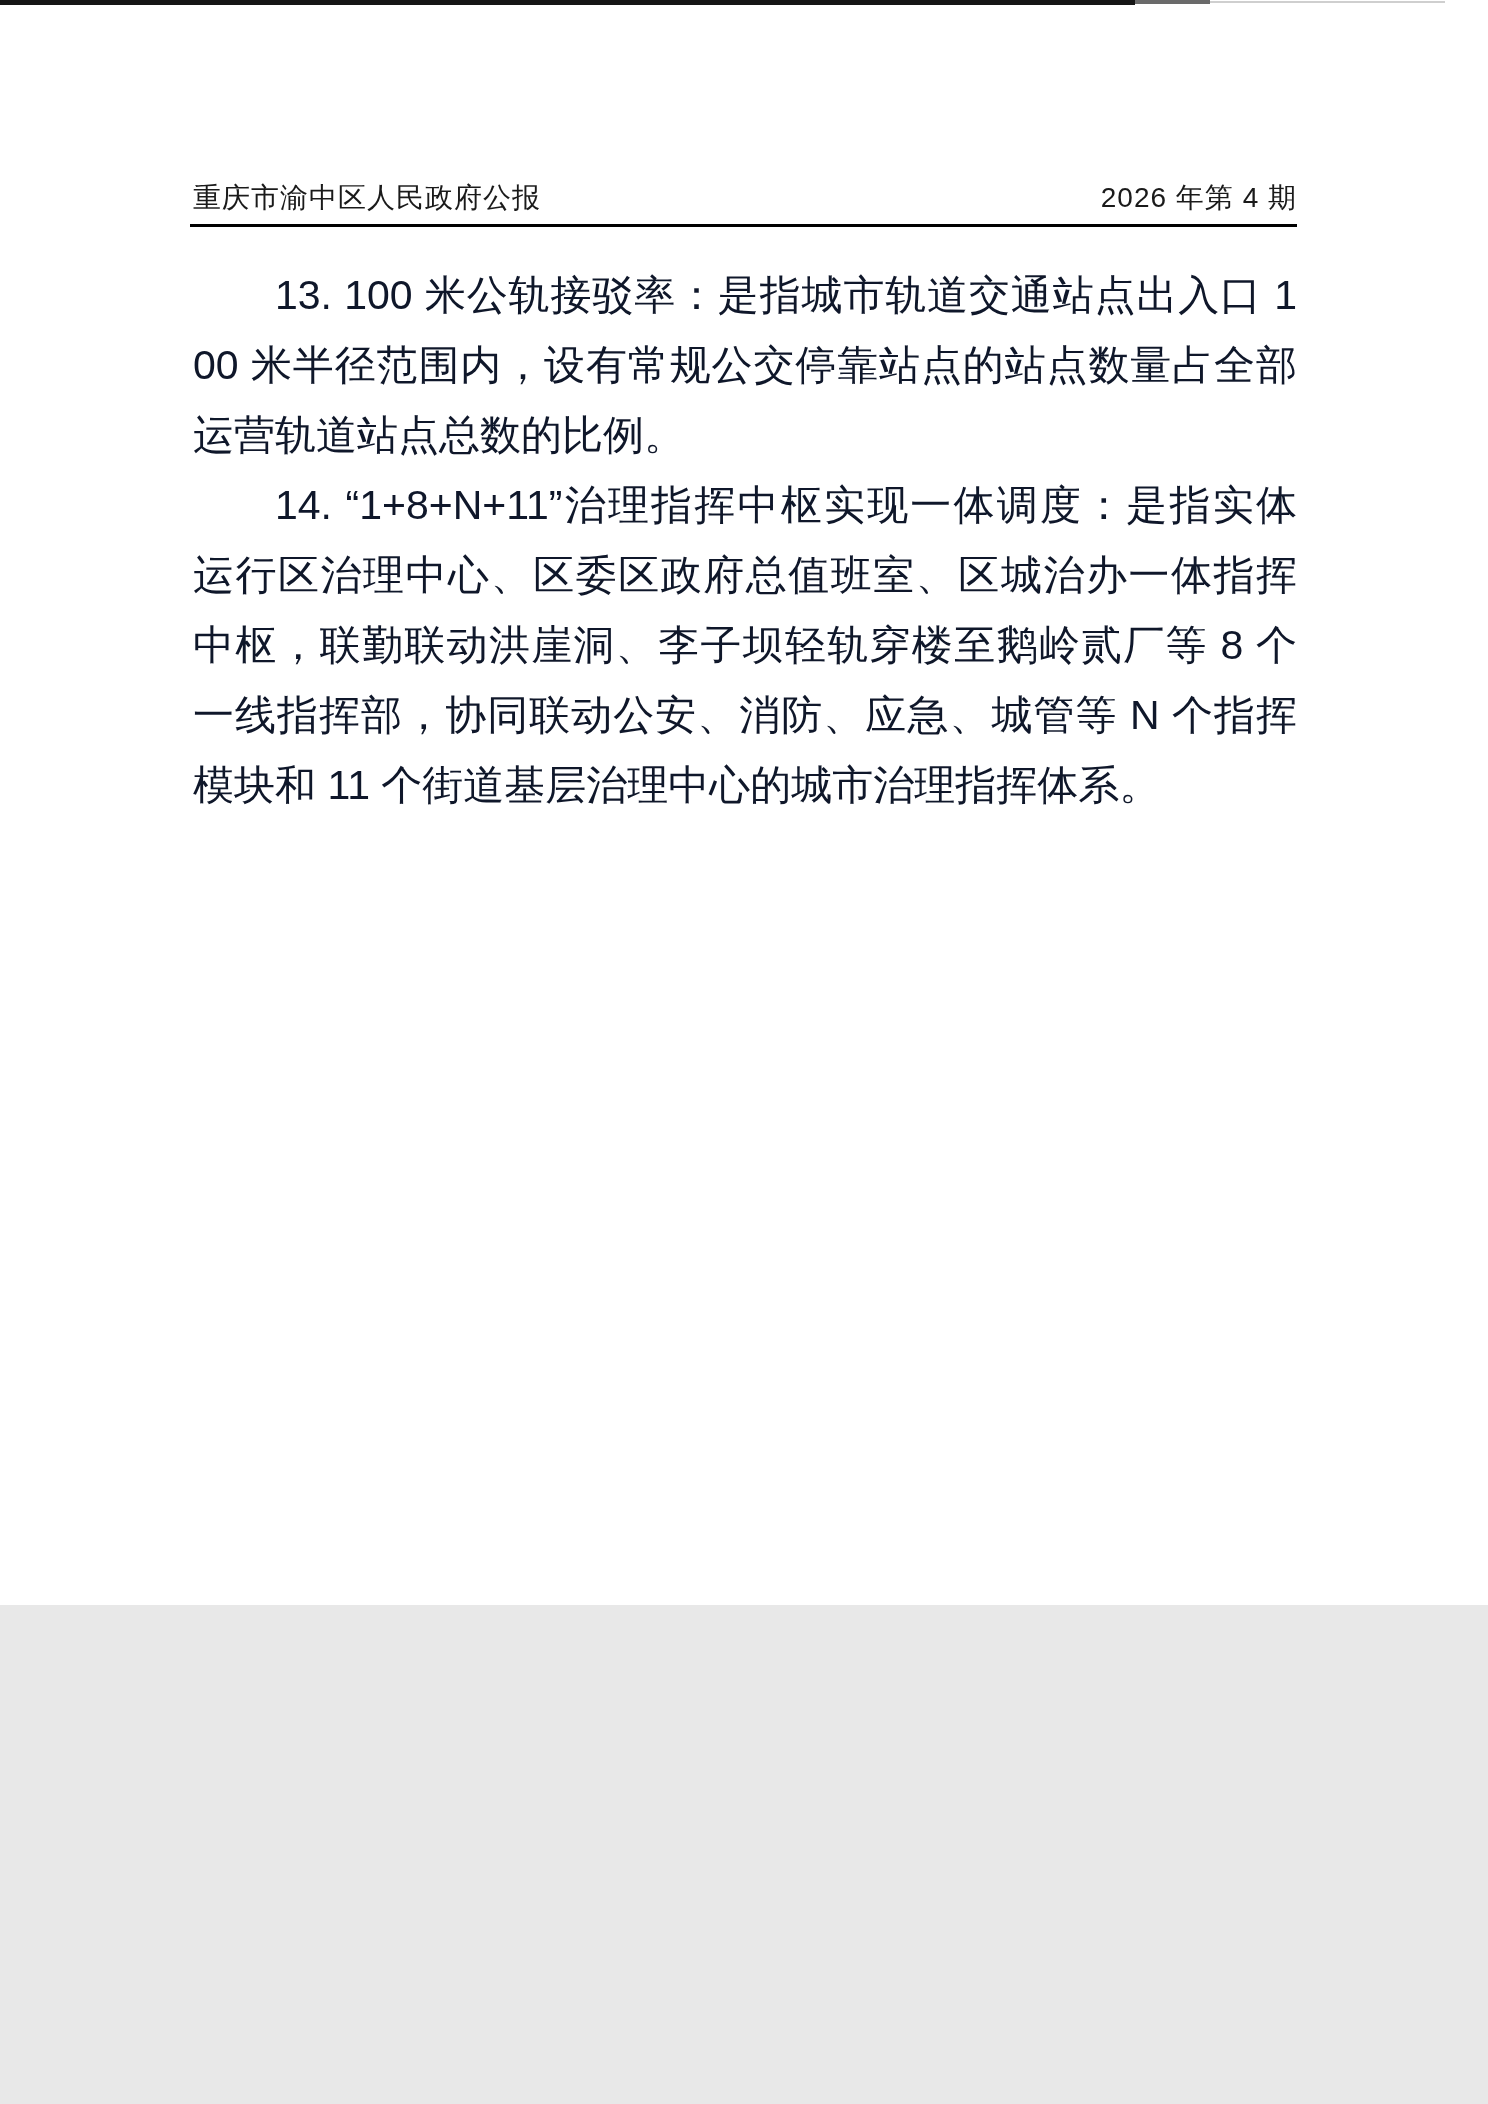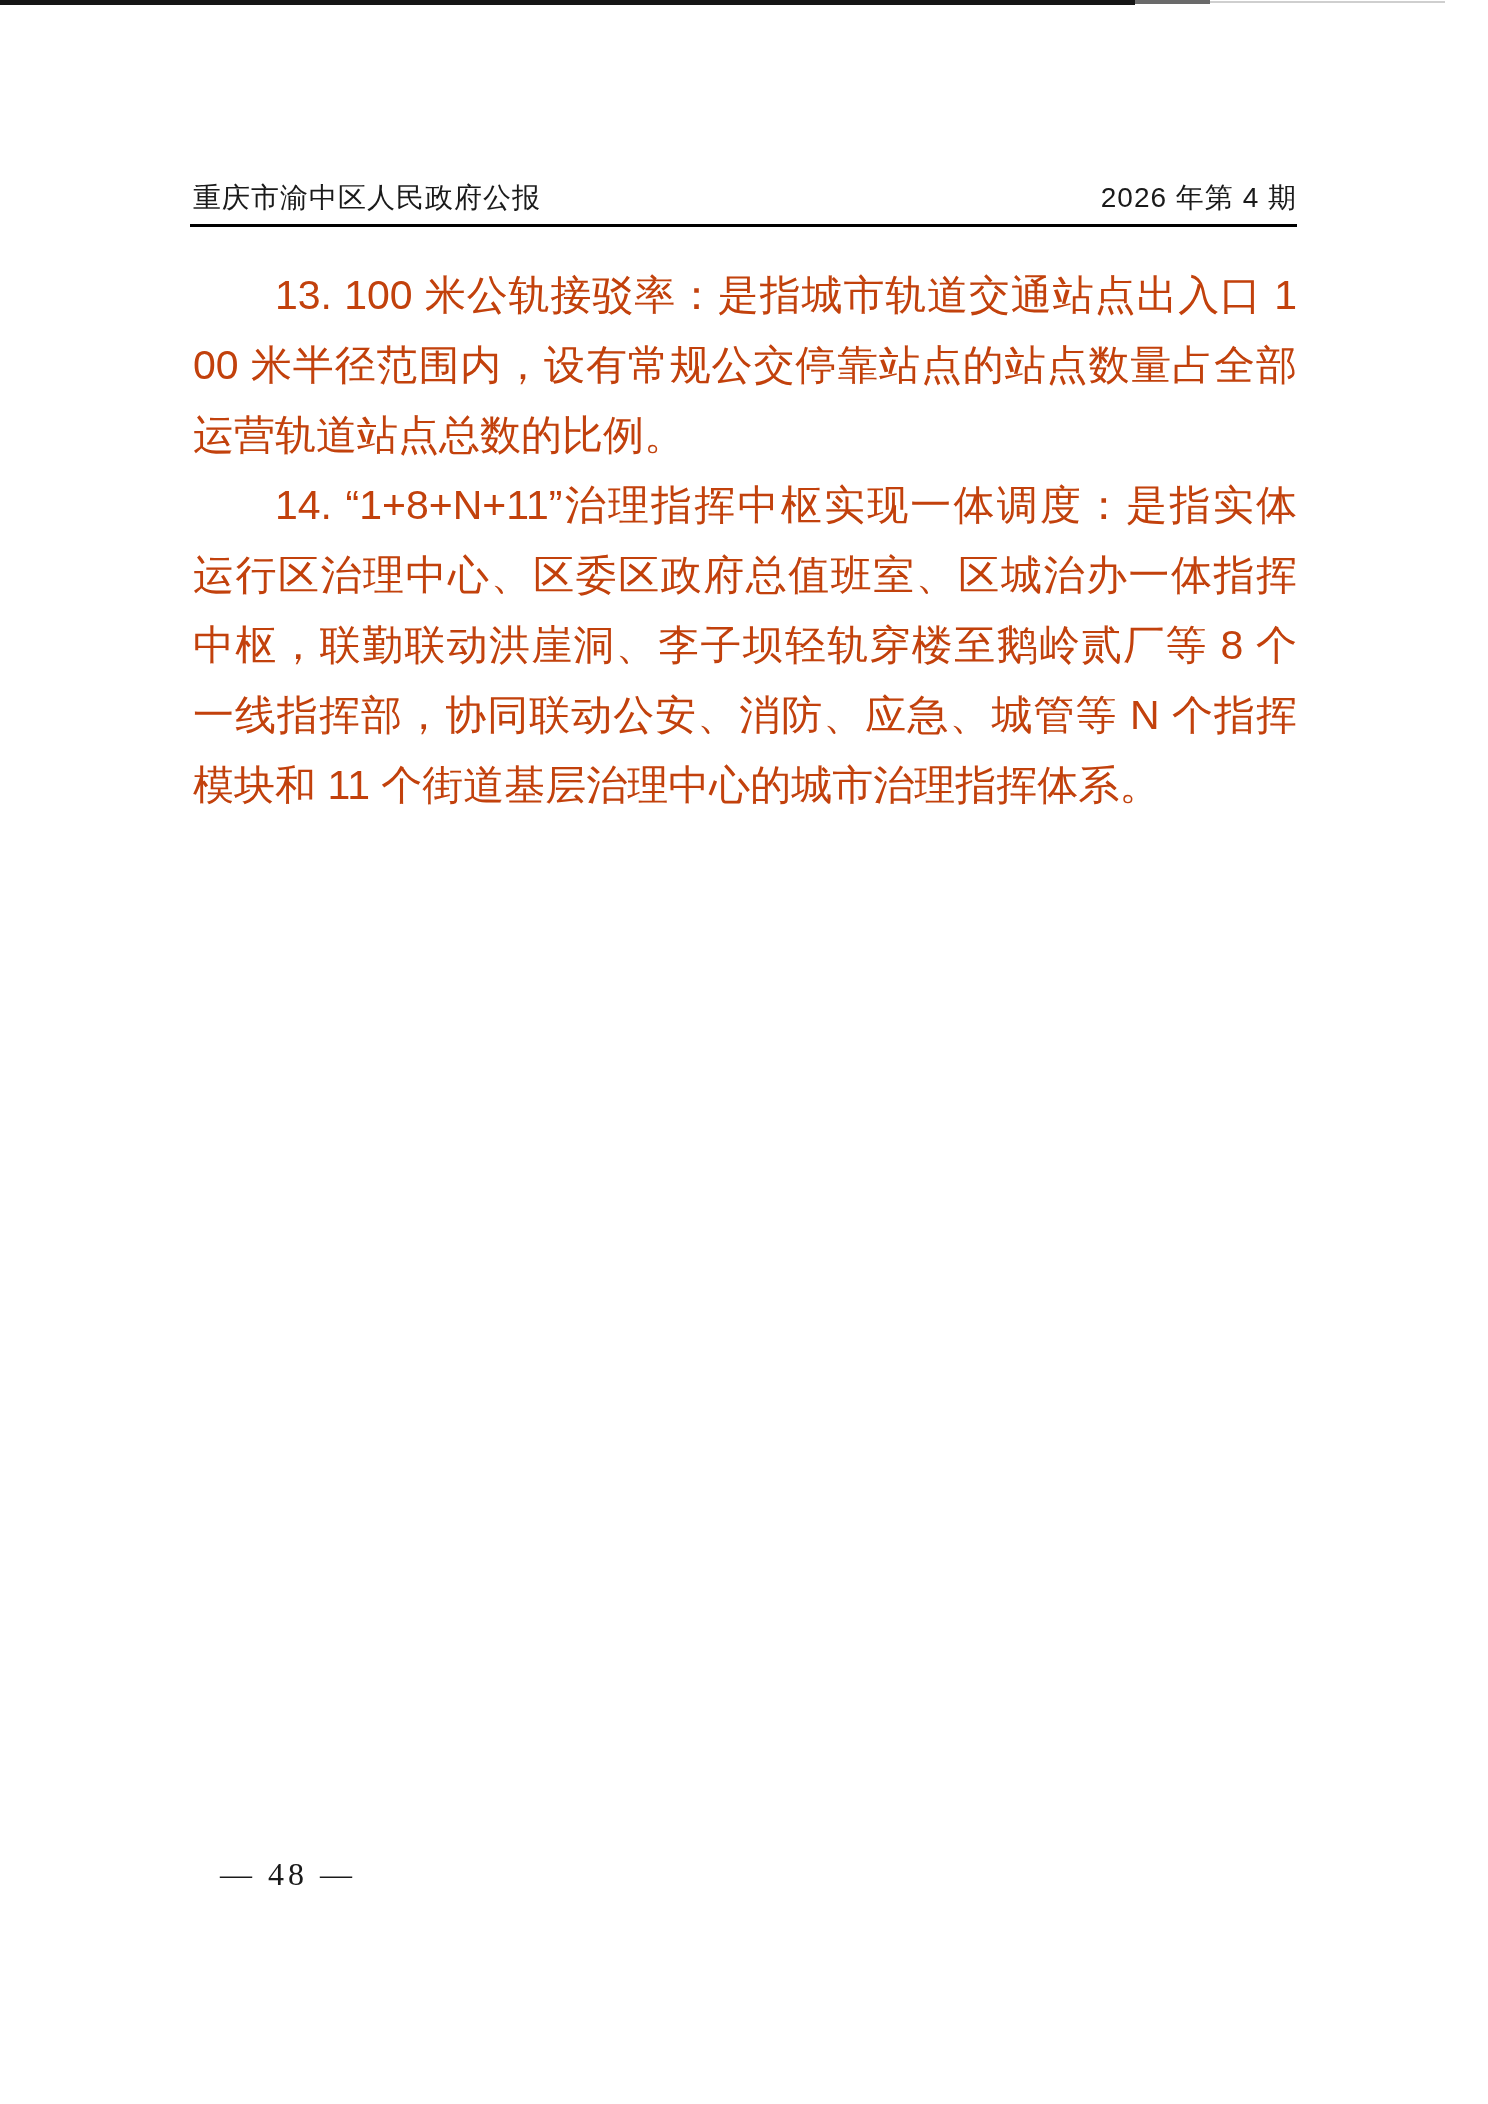--- a/index.html
+++ b/index.html
@@ -5,7 +5,7 @@
   html,body{margin:0;padding:0;background:#e8e8e8;}
   .page{
     position:relative;
-    width:1488px;height:2104px;
+    width:1488px;height:1605px;
     margin:0 auto;
     background:#ffffff;
     color:#111111;

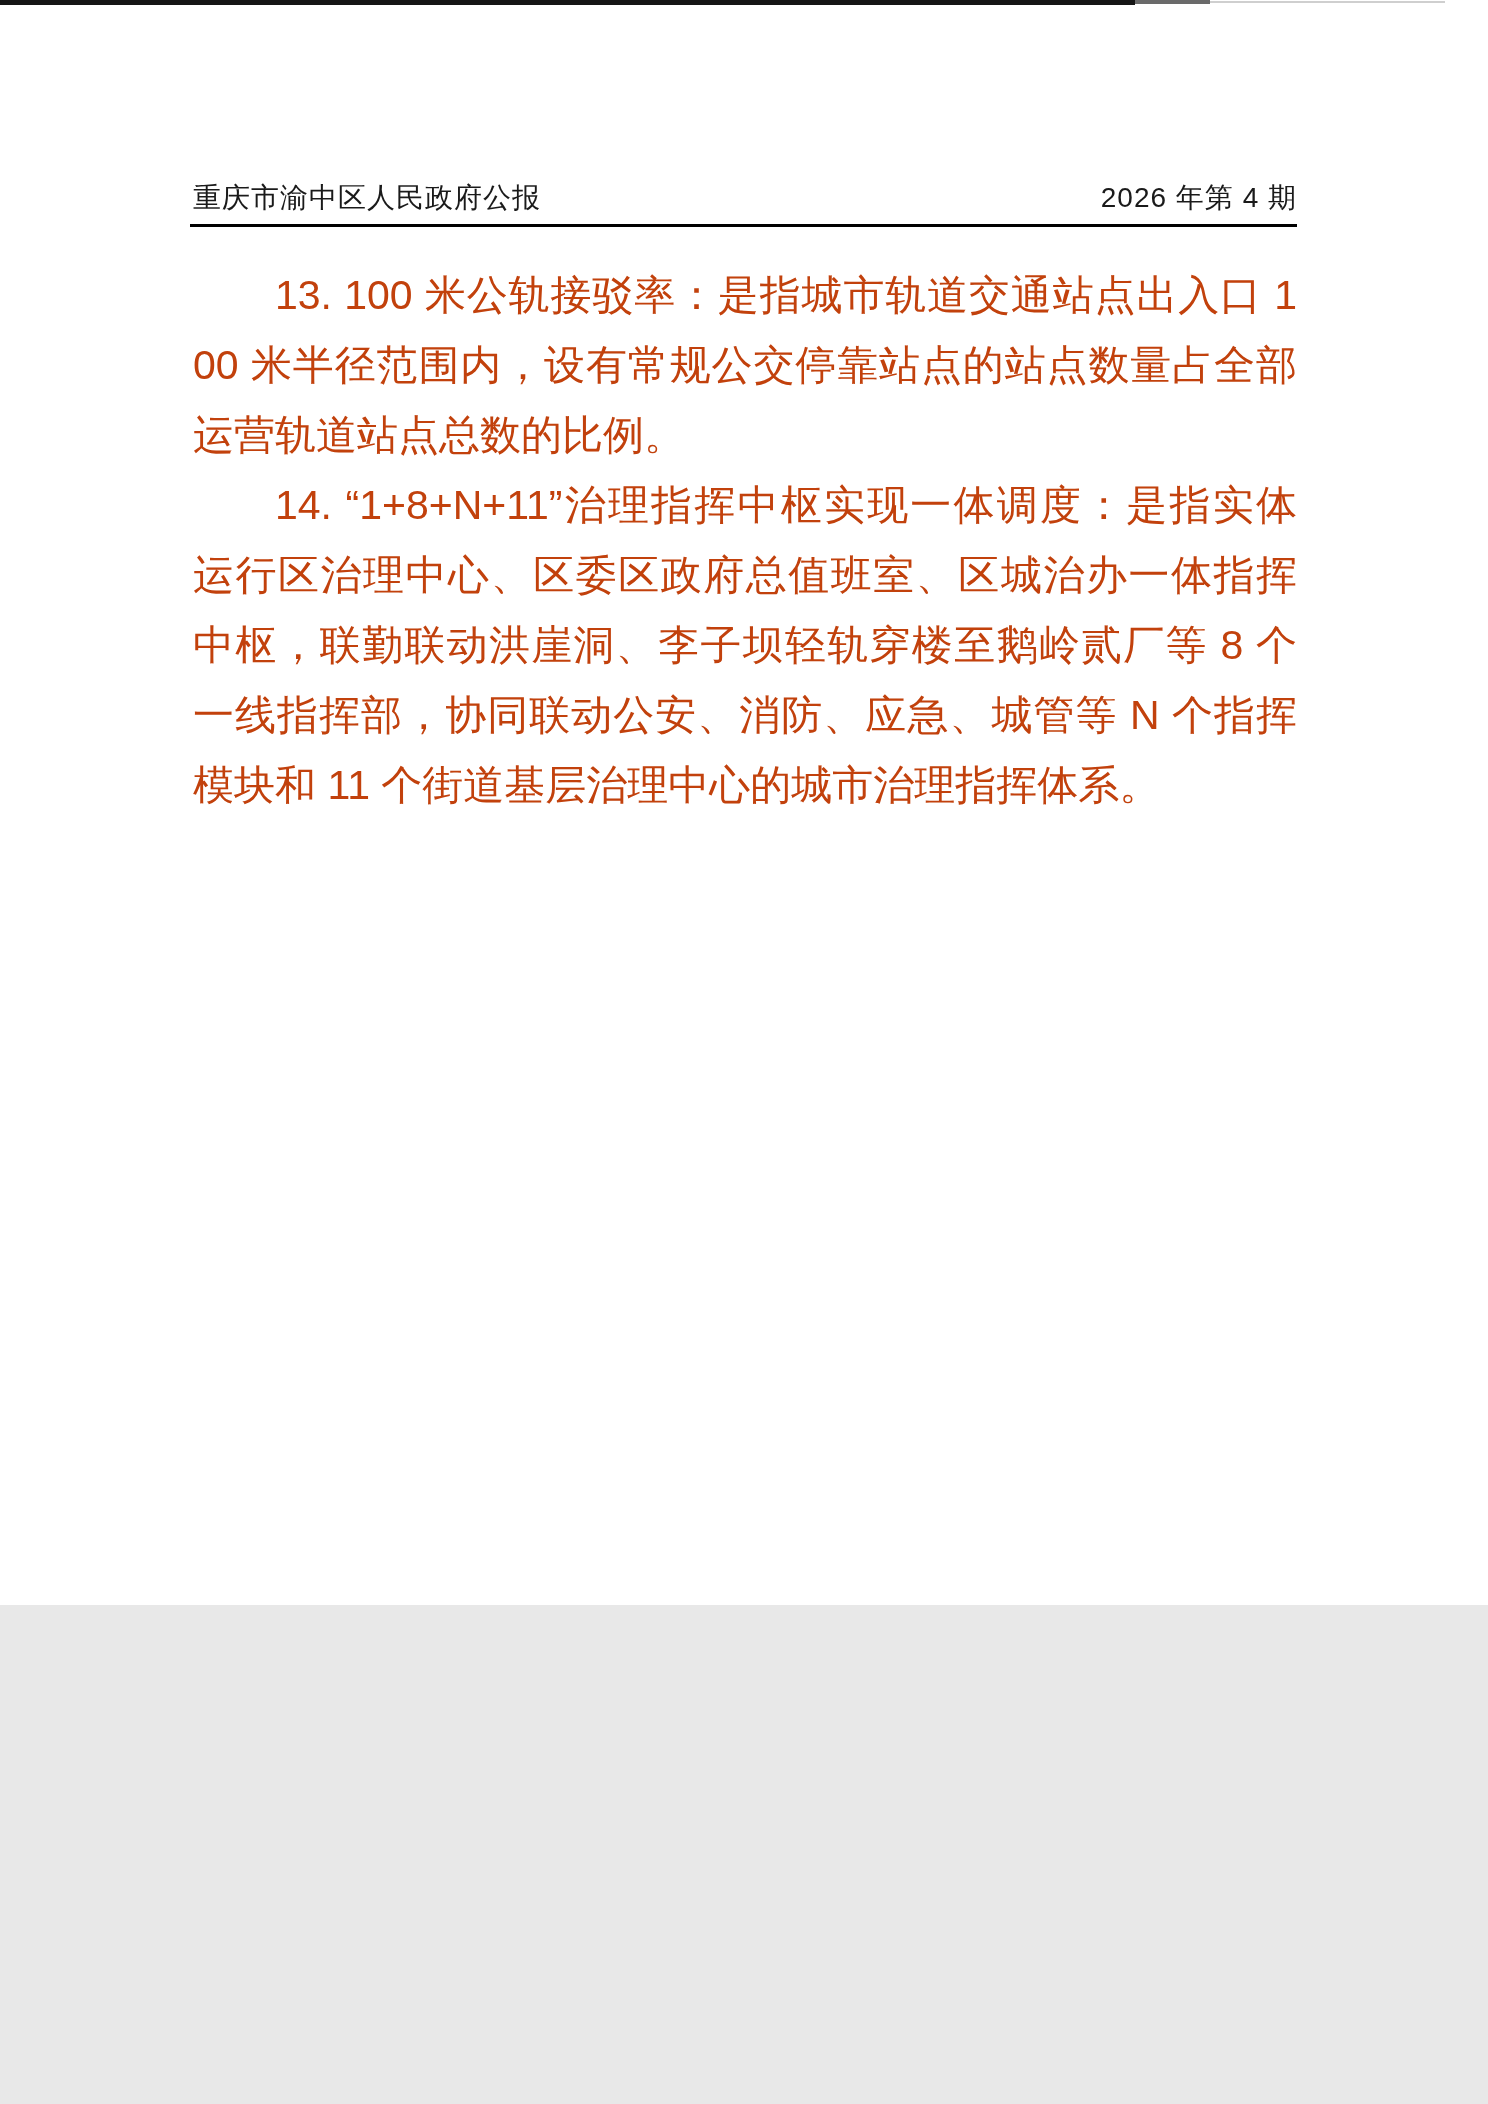--- a/index.html
+++ b/index.html
@@ -36,7 +36,7 @@
     left:193px;top:260px;width:1104px;
     font-size:41px;line-height:70px;
     font-family:"Liberation Sans","Liberation Serif", serif;
-    color:#c2410c;
+    color:#0f172a;
     text-align:justify;
     text-justify:inter-ideograph;
   }

